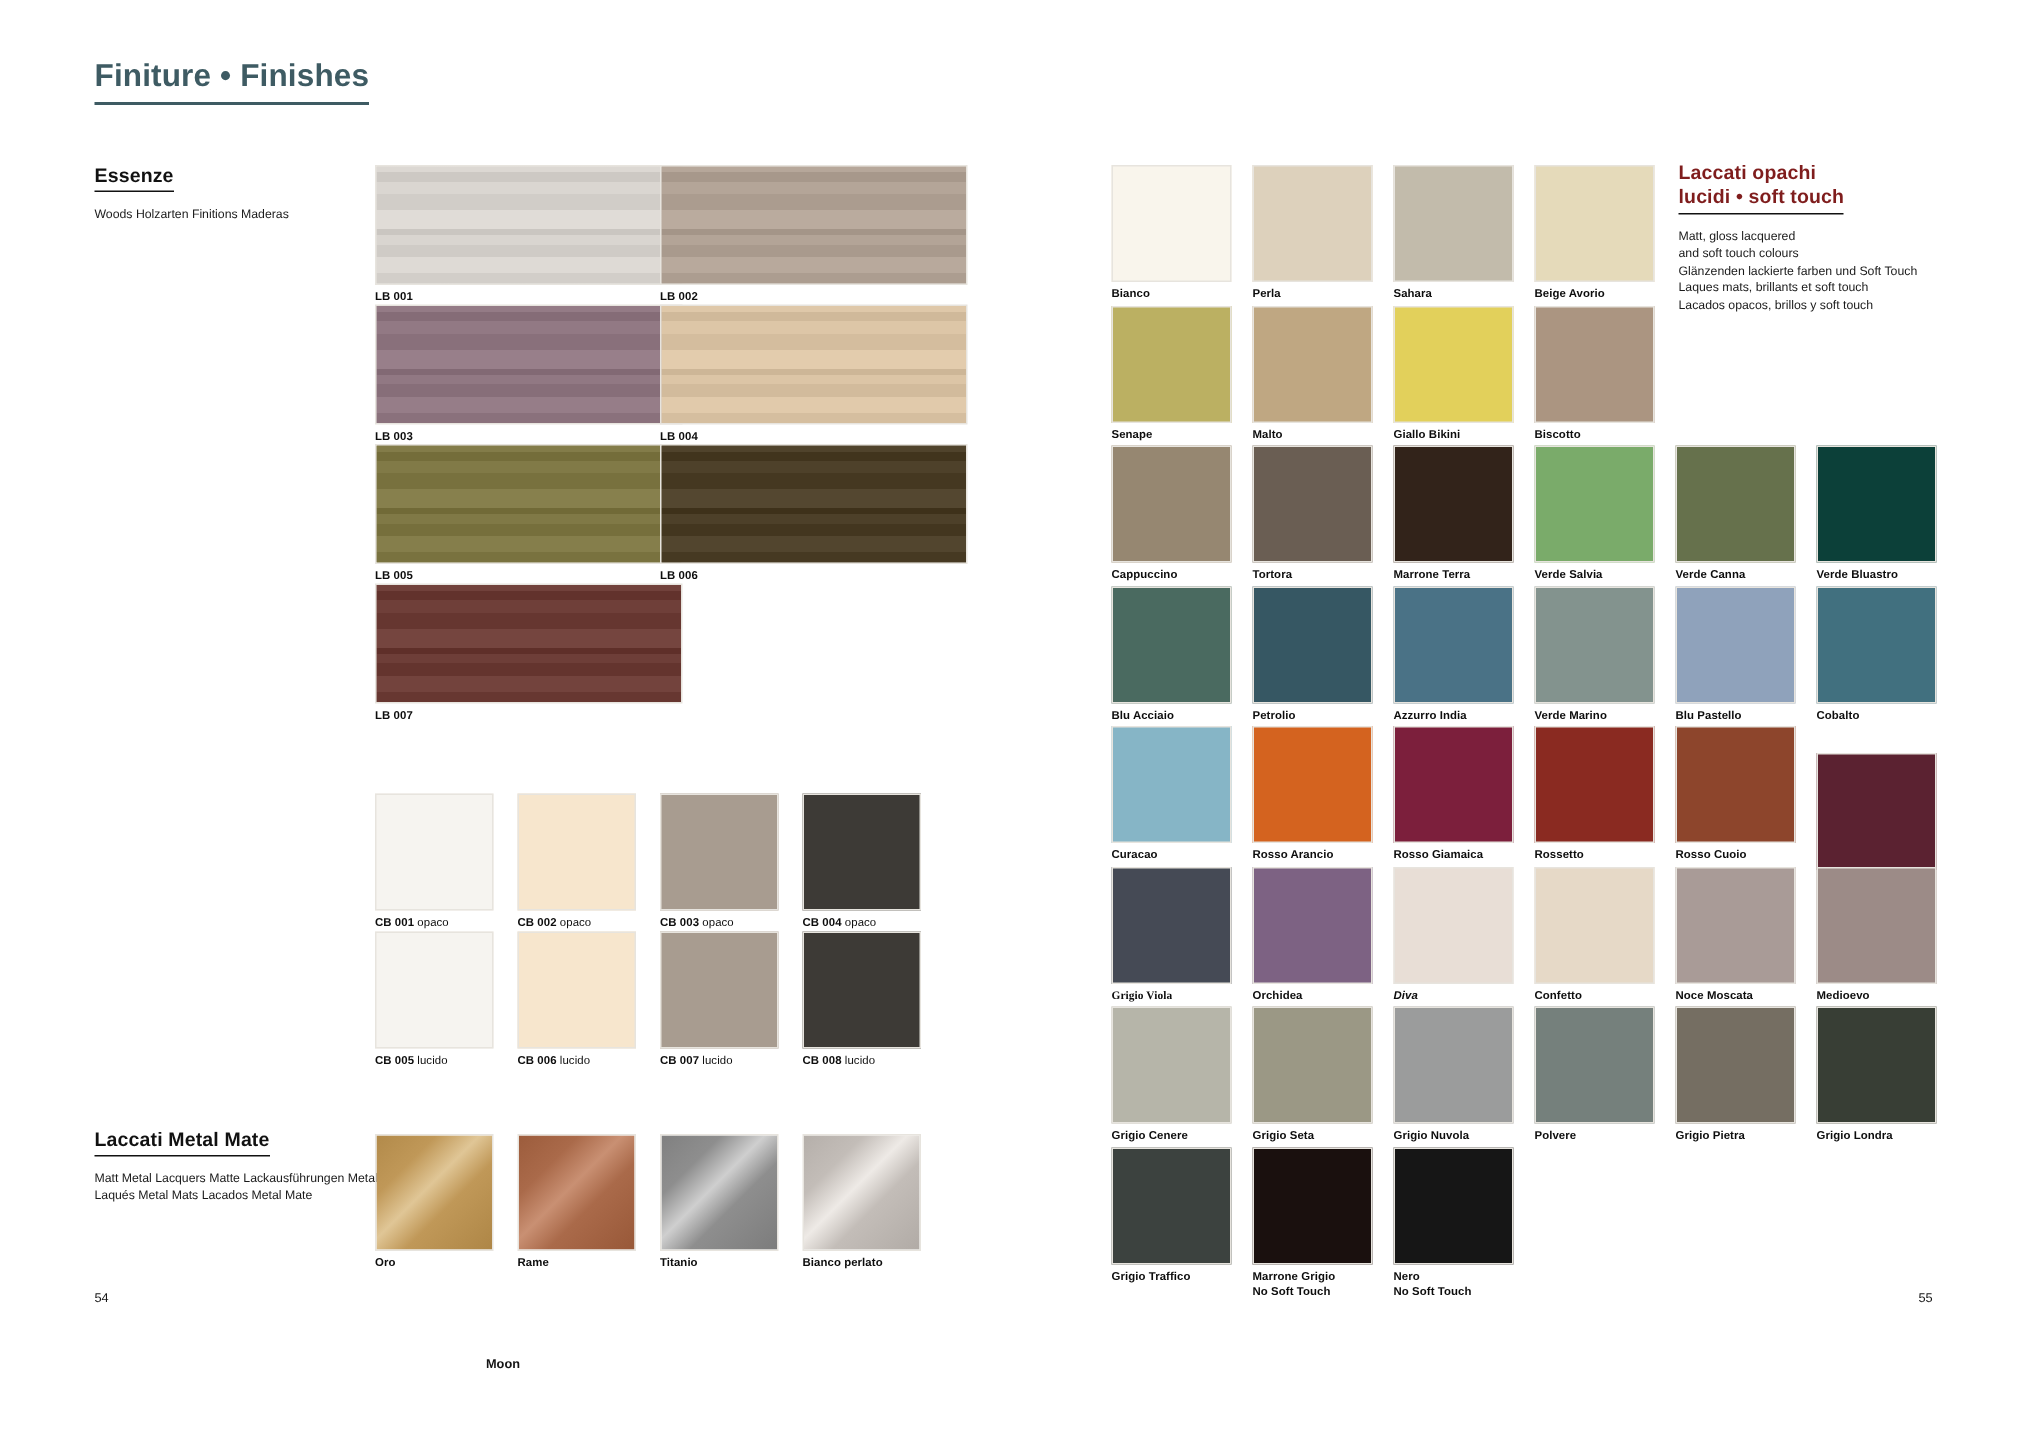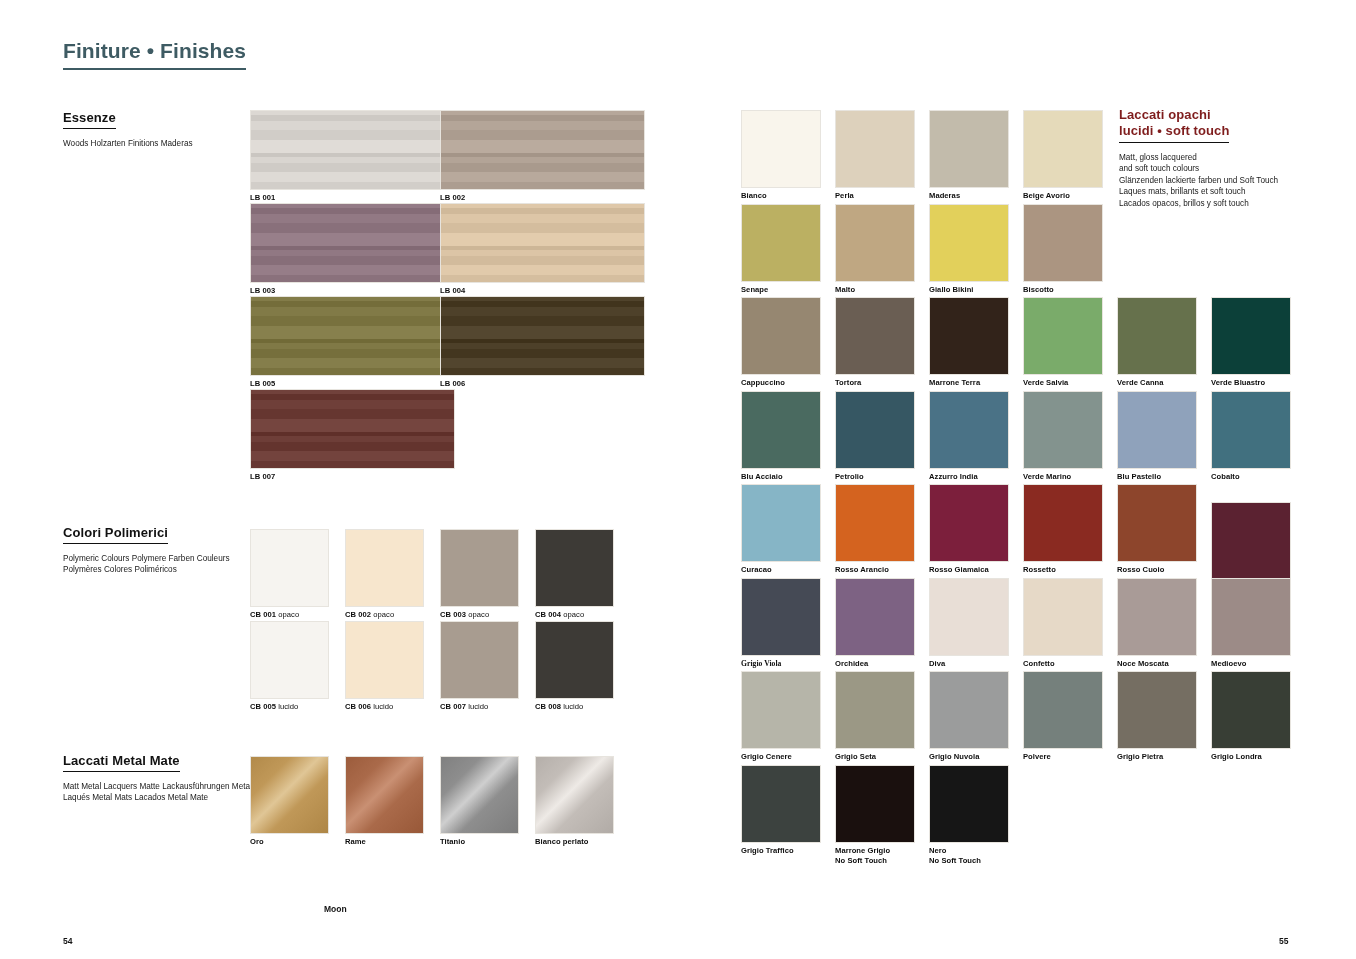--- a/index.html
+++ b/index.html
@@ -278,7 +278,7 @@
       </div>
       <div class="sw lq-wrap" style="left: 188px; top: 0px;">
         <div class="sw-chip lq" style="background: rgb(194, 187, 171);"></div>
-        <div class="sw-label">Maderas</div>
+        <div class="sw-label">Sahara</div>
       </div>
       <div class="sw lq-wrap" style="left: 282px; top: 0px;">
         <div class="sw-chip lq" style="background: rgb(229, 218, 186);"></div>

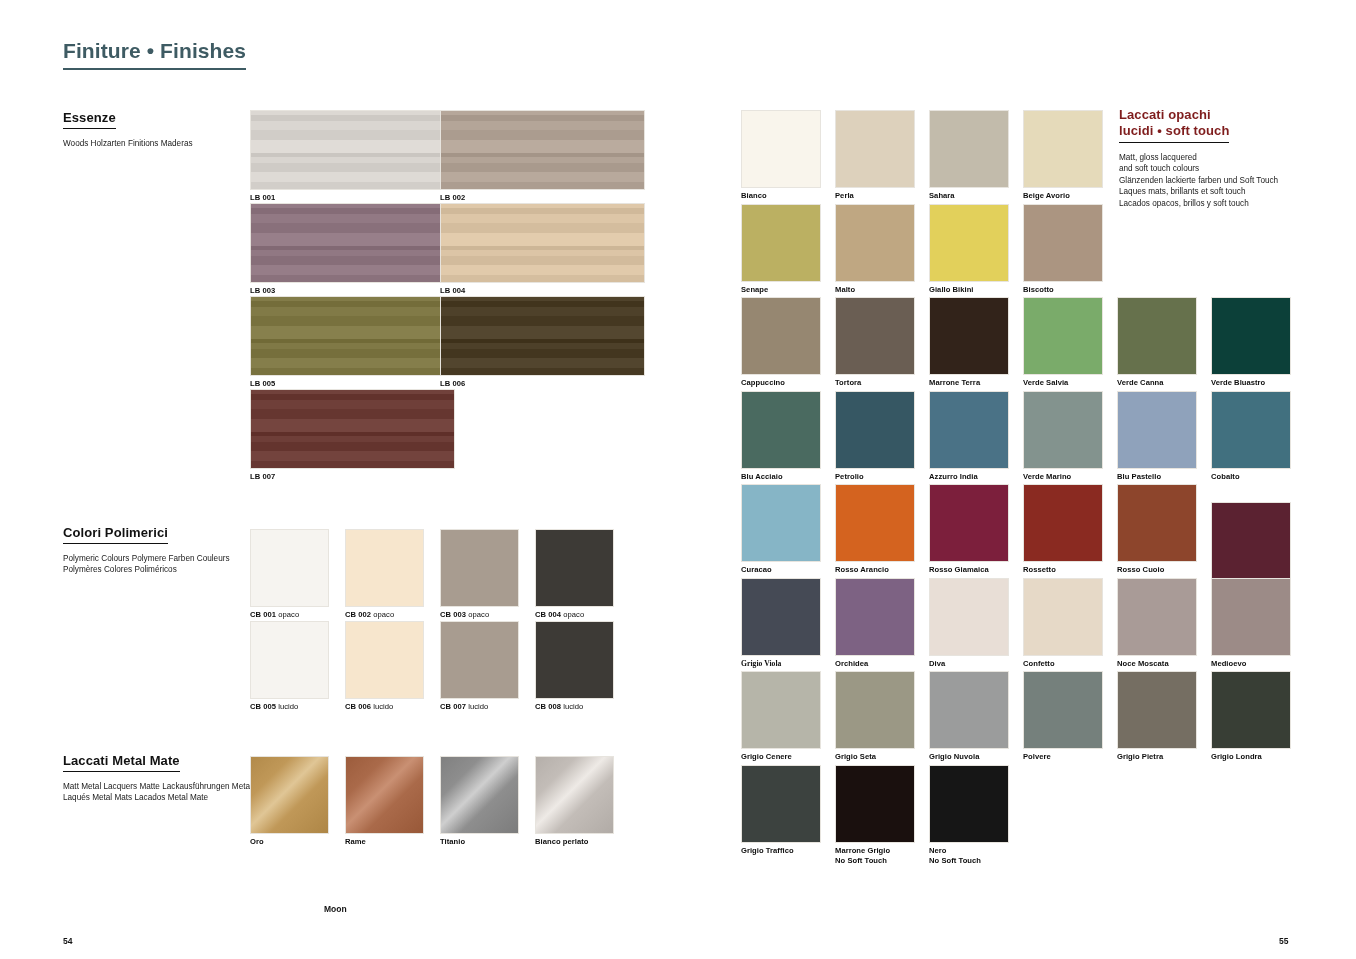--- a/index.html
+++ b/index.html
@@ -187,13 +187,6 @@
     </div>
   </div>
 
-  <div class="sec" style="left:63px; top:523px;">
-    <div class="sec-title">Colori Polimerici</div>
-    <div class="sec-subs">Polymeric Colours
-Polymere Farben
-Couleurs Polymères
-Colores Poliméricos</div>
-  </div>
 
   <div class="swgrid" style="left:250px; top:529px;">
     <div class="sw cb-wrap" style="left:0px; top:0px;">

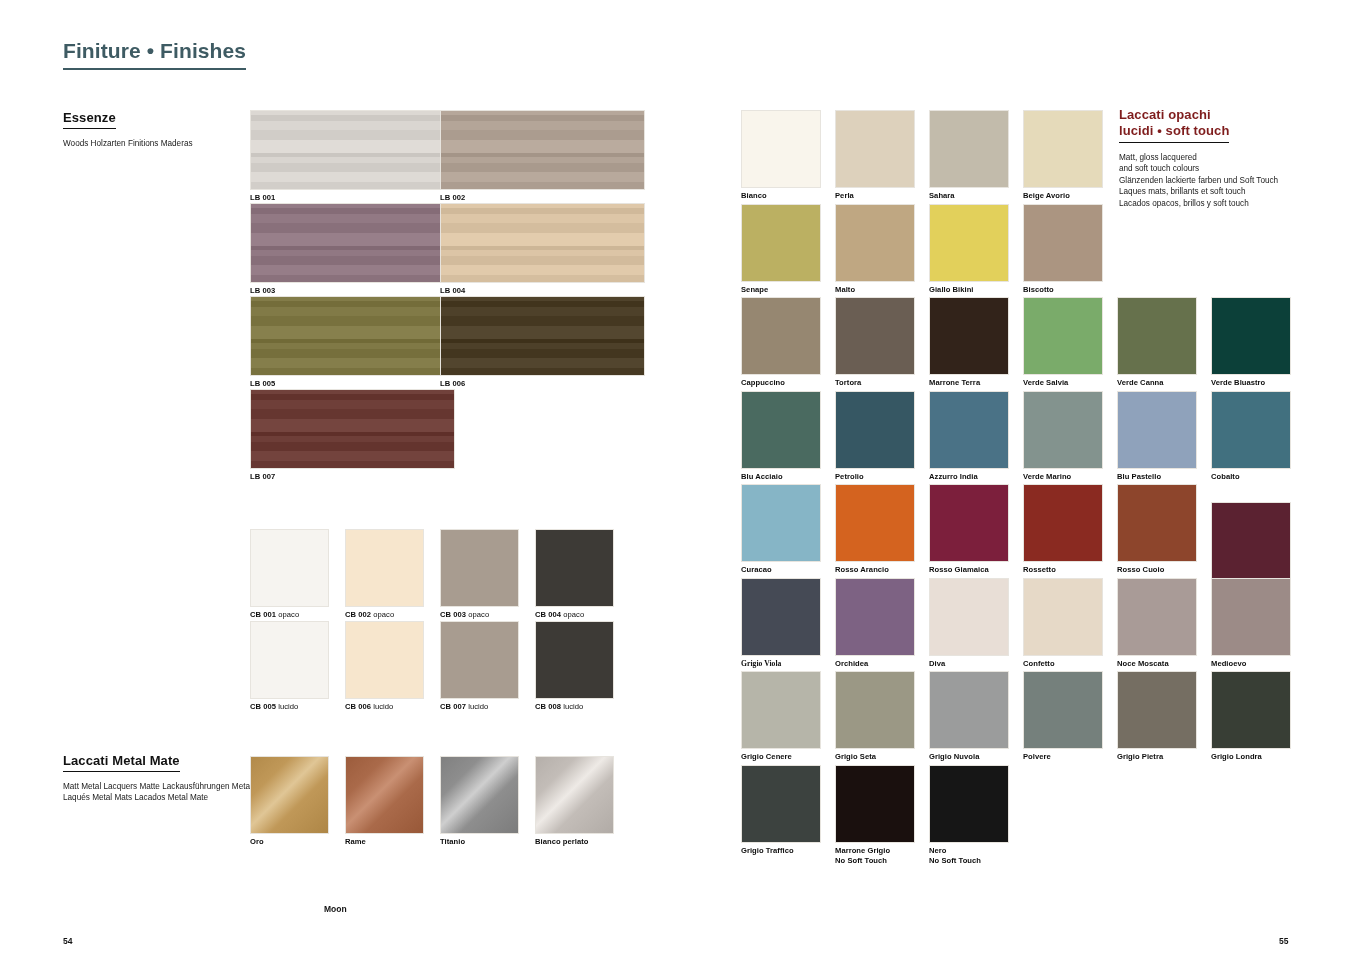--- a/index.html
+++ b/index.html
@@ -373,7 +373,7 @@
         <div class="sw-chip lq" style="background: rgb(125, 98, 131);"></div>
         <div class="sw-label">Orchidea</div>
       </div>
-      <div class="sw lq-wrap" style="left: 188px; top: 467.5px;">
+      <div class="sw lq-wrap" style="left: 188px; top: 467.5px; font-style: italic;">
         <div class="sw-chip lq" style="background: rgb(232, 222, 214);"></div>
         <div class="sw-label">Diva</div>
       </div>

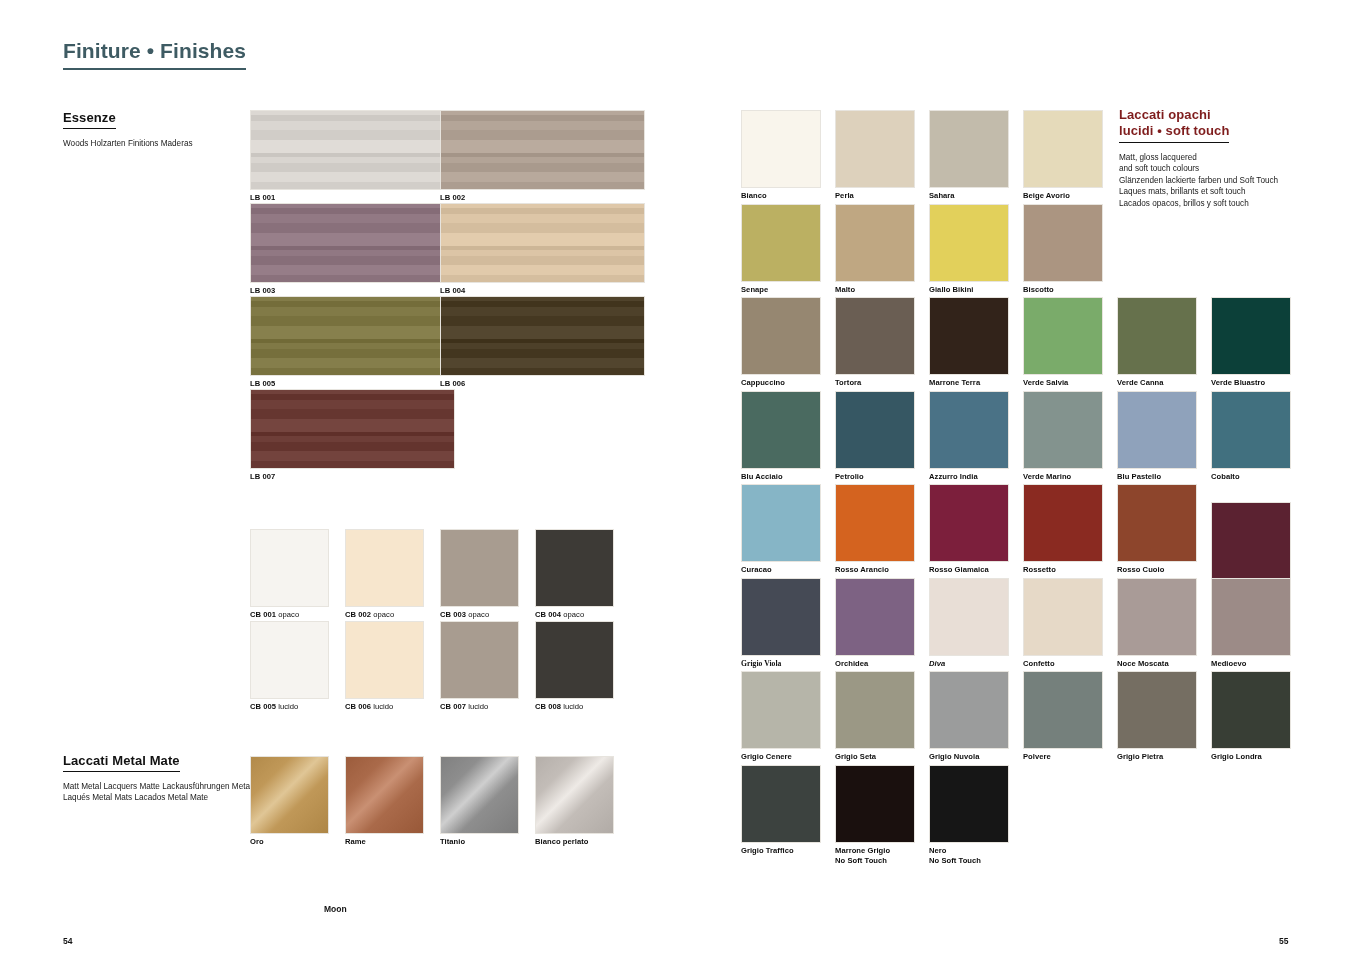--- a/index.html
+++ b/index.html
@@ -121,9 +121,9 @@
   .footer-num {
     position: absolute;
     font-size: 8.5px;
-    font-weight: bold;
+    font-weight: normal;
     color: #141414;
-    top: 936px;
+    top: 860px;
   }
   .footer-brand {
     position: absolute;

